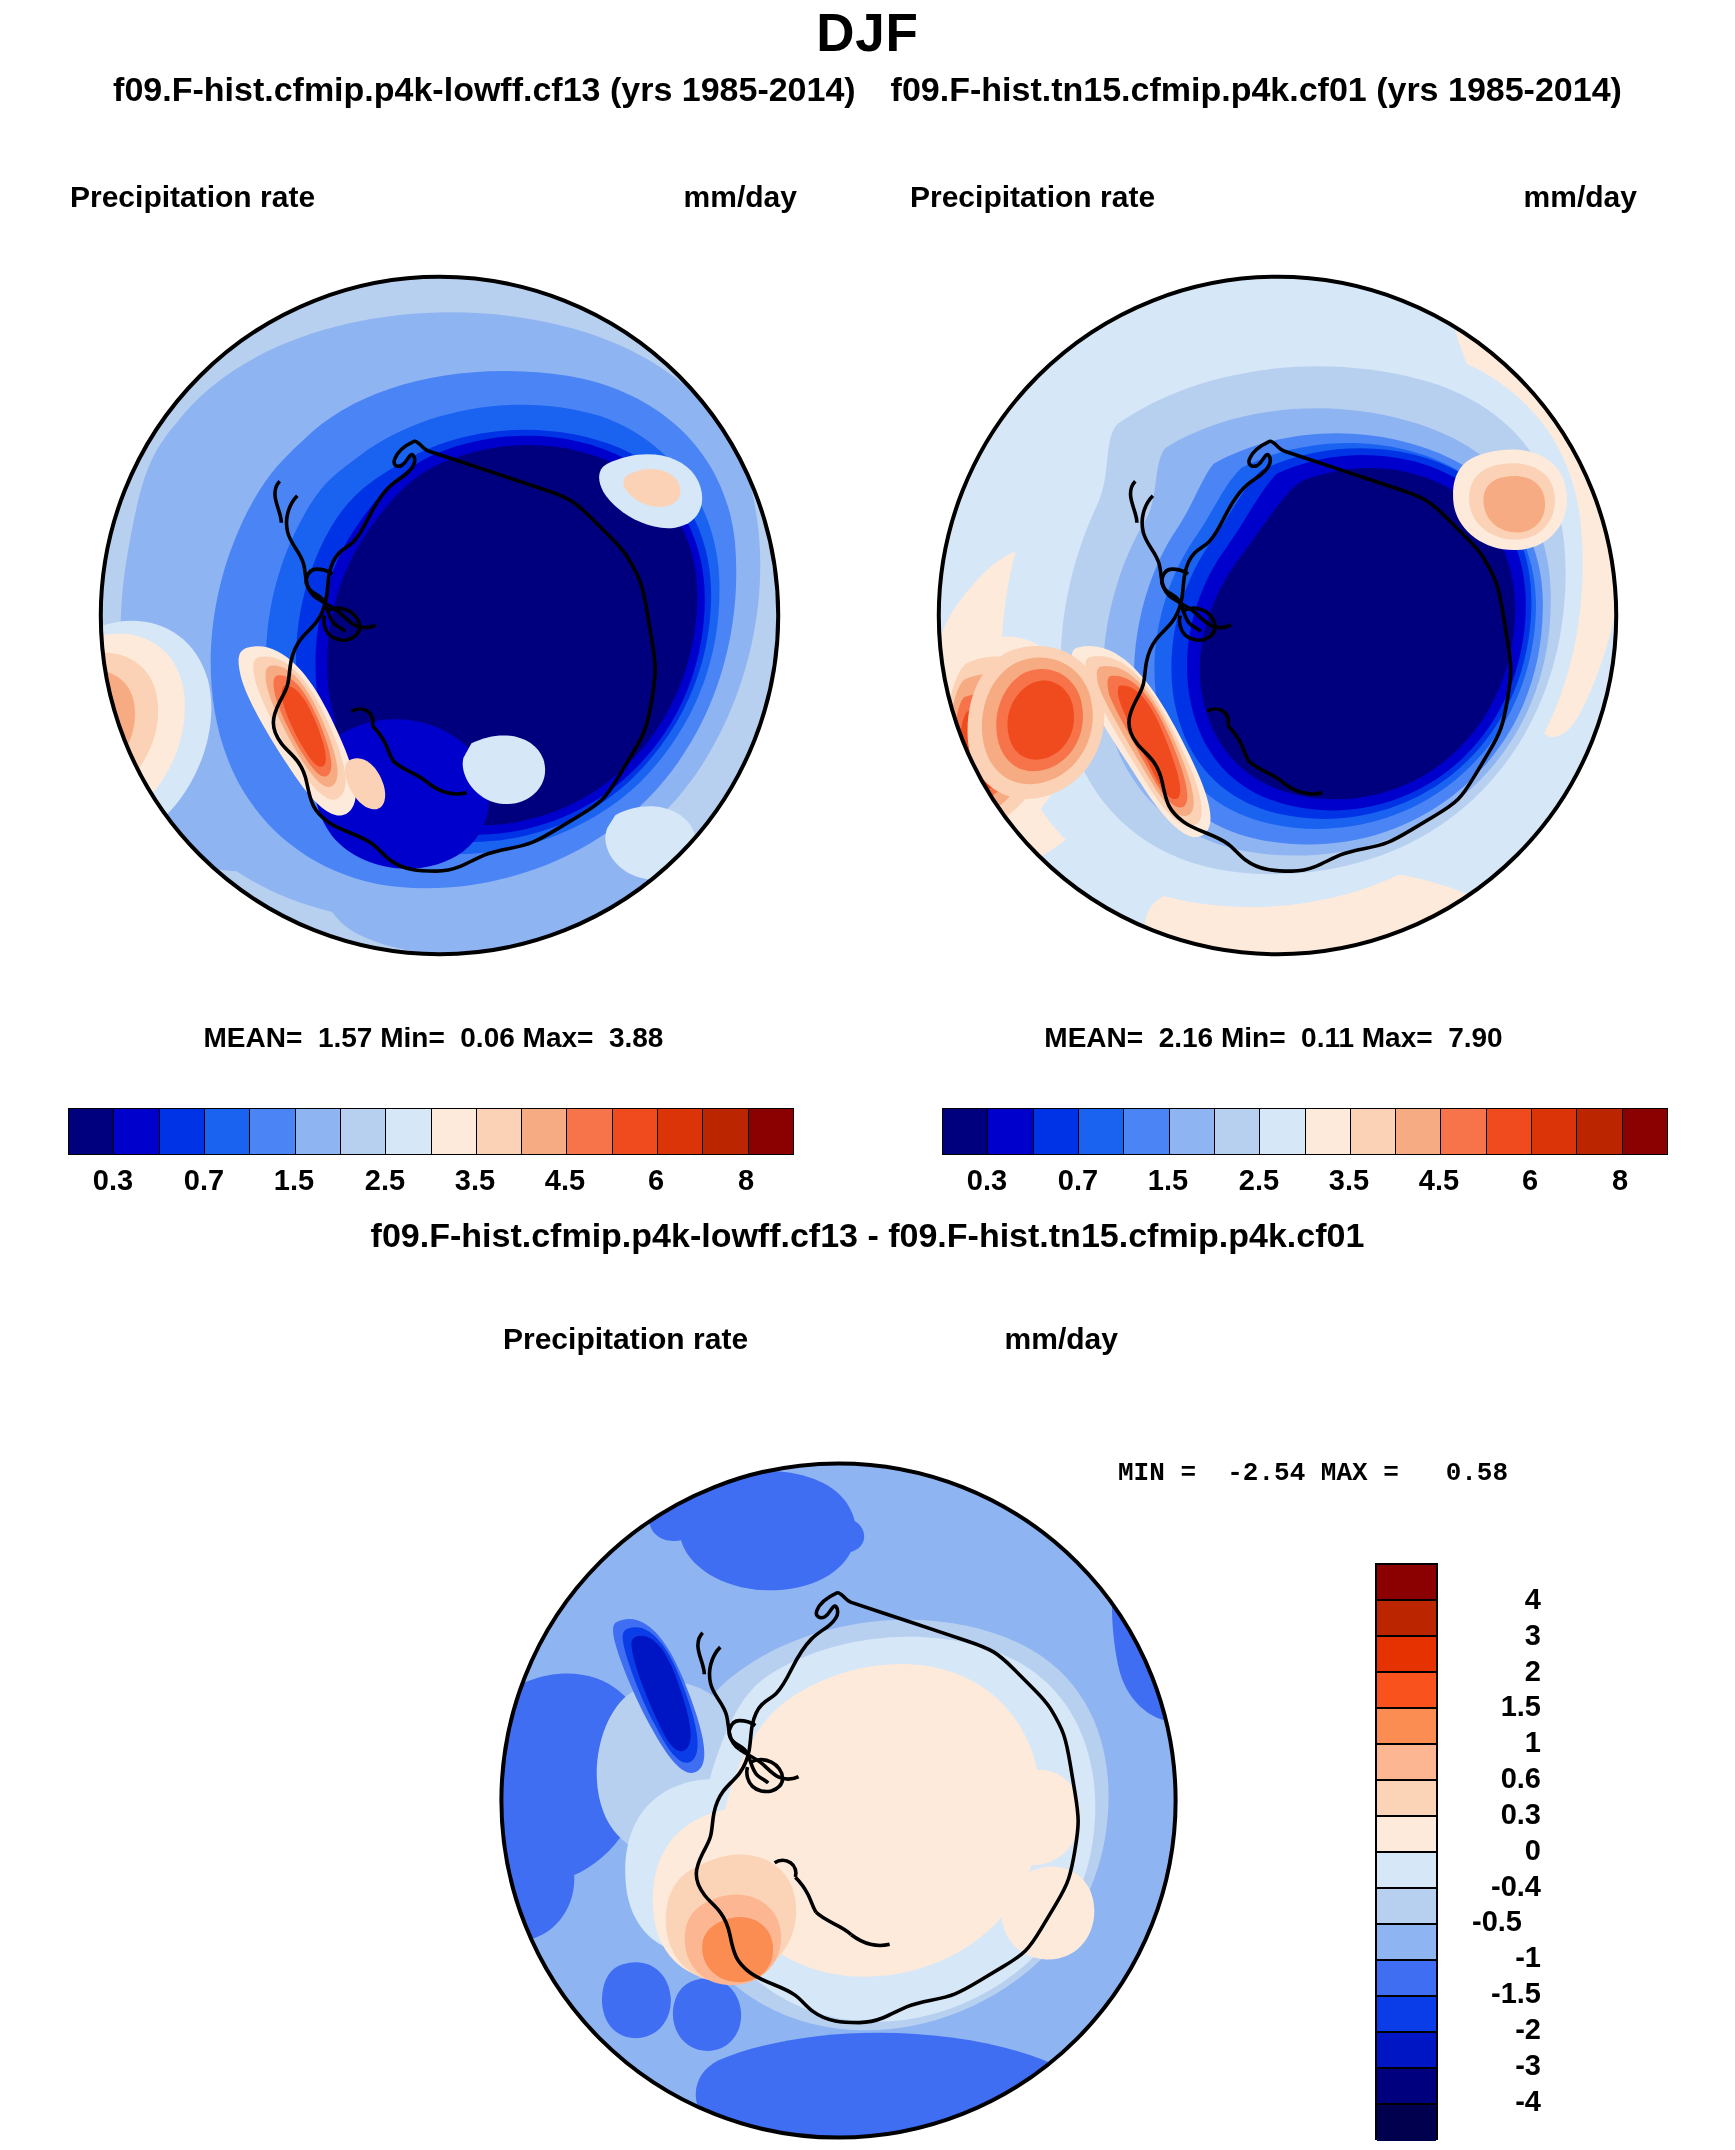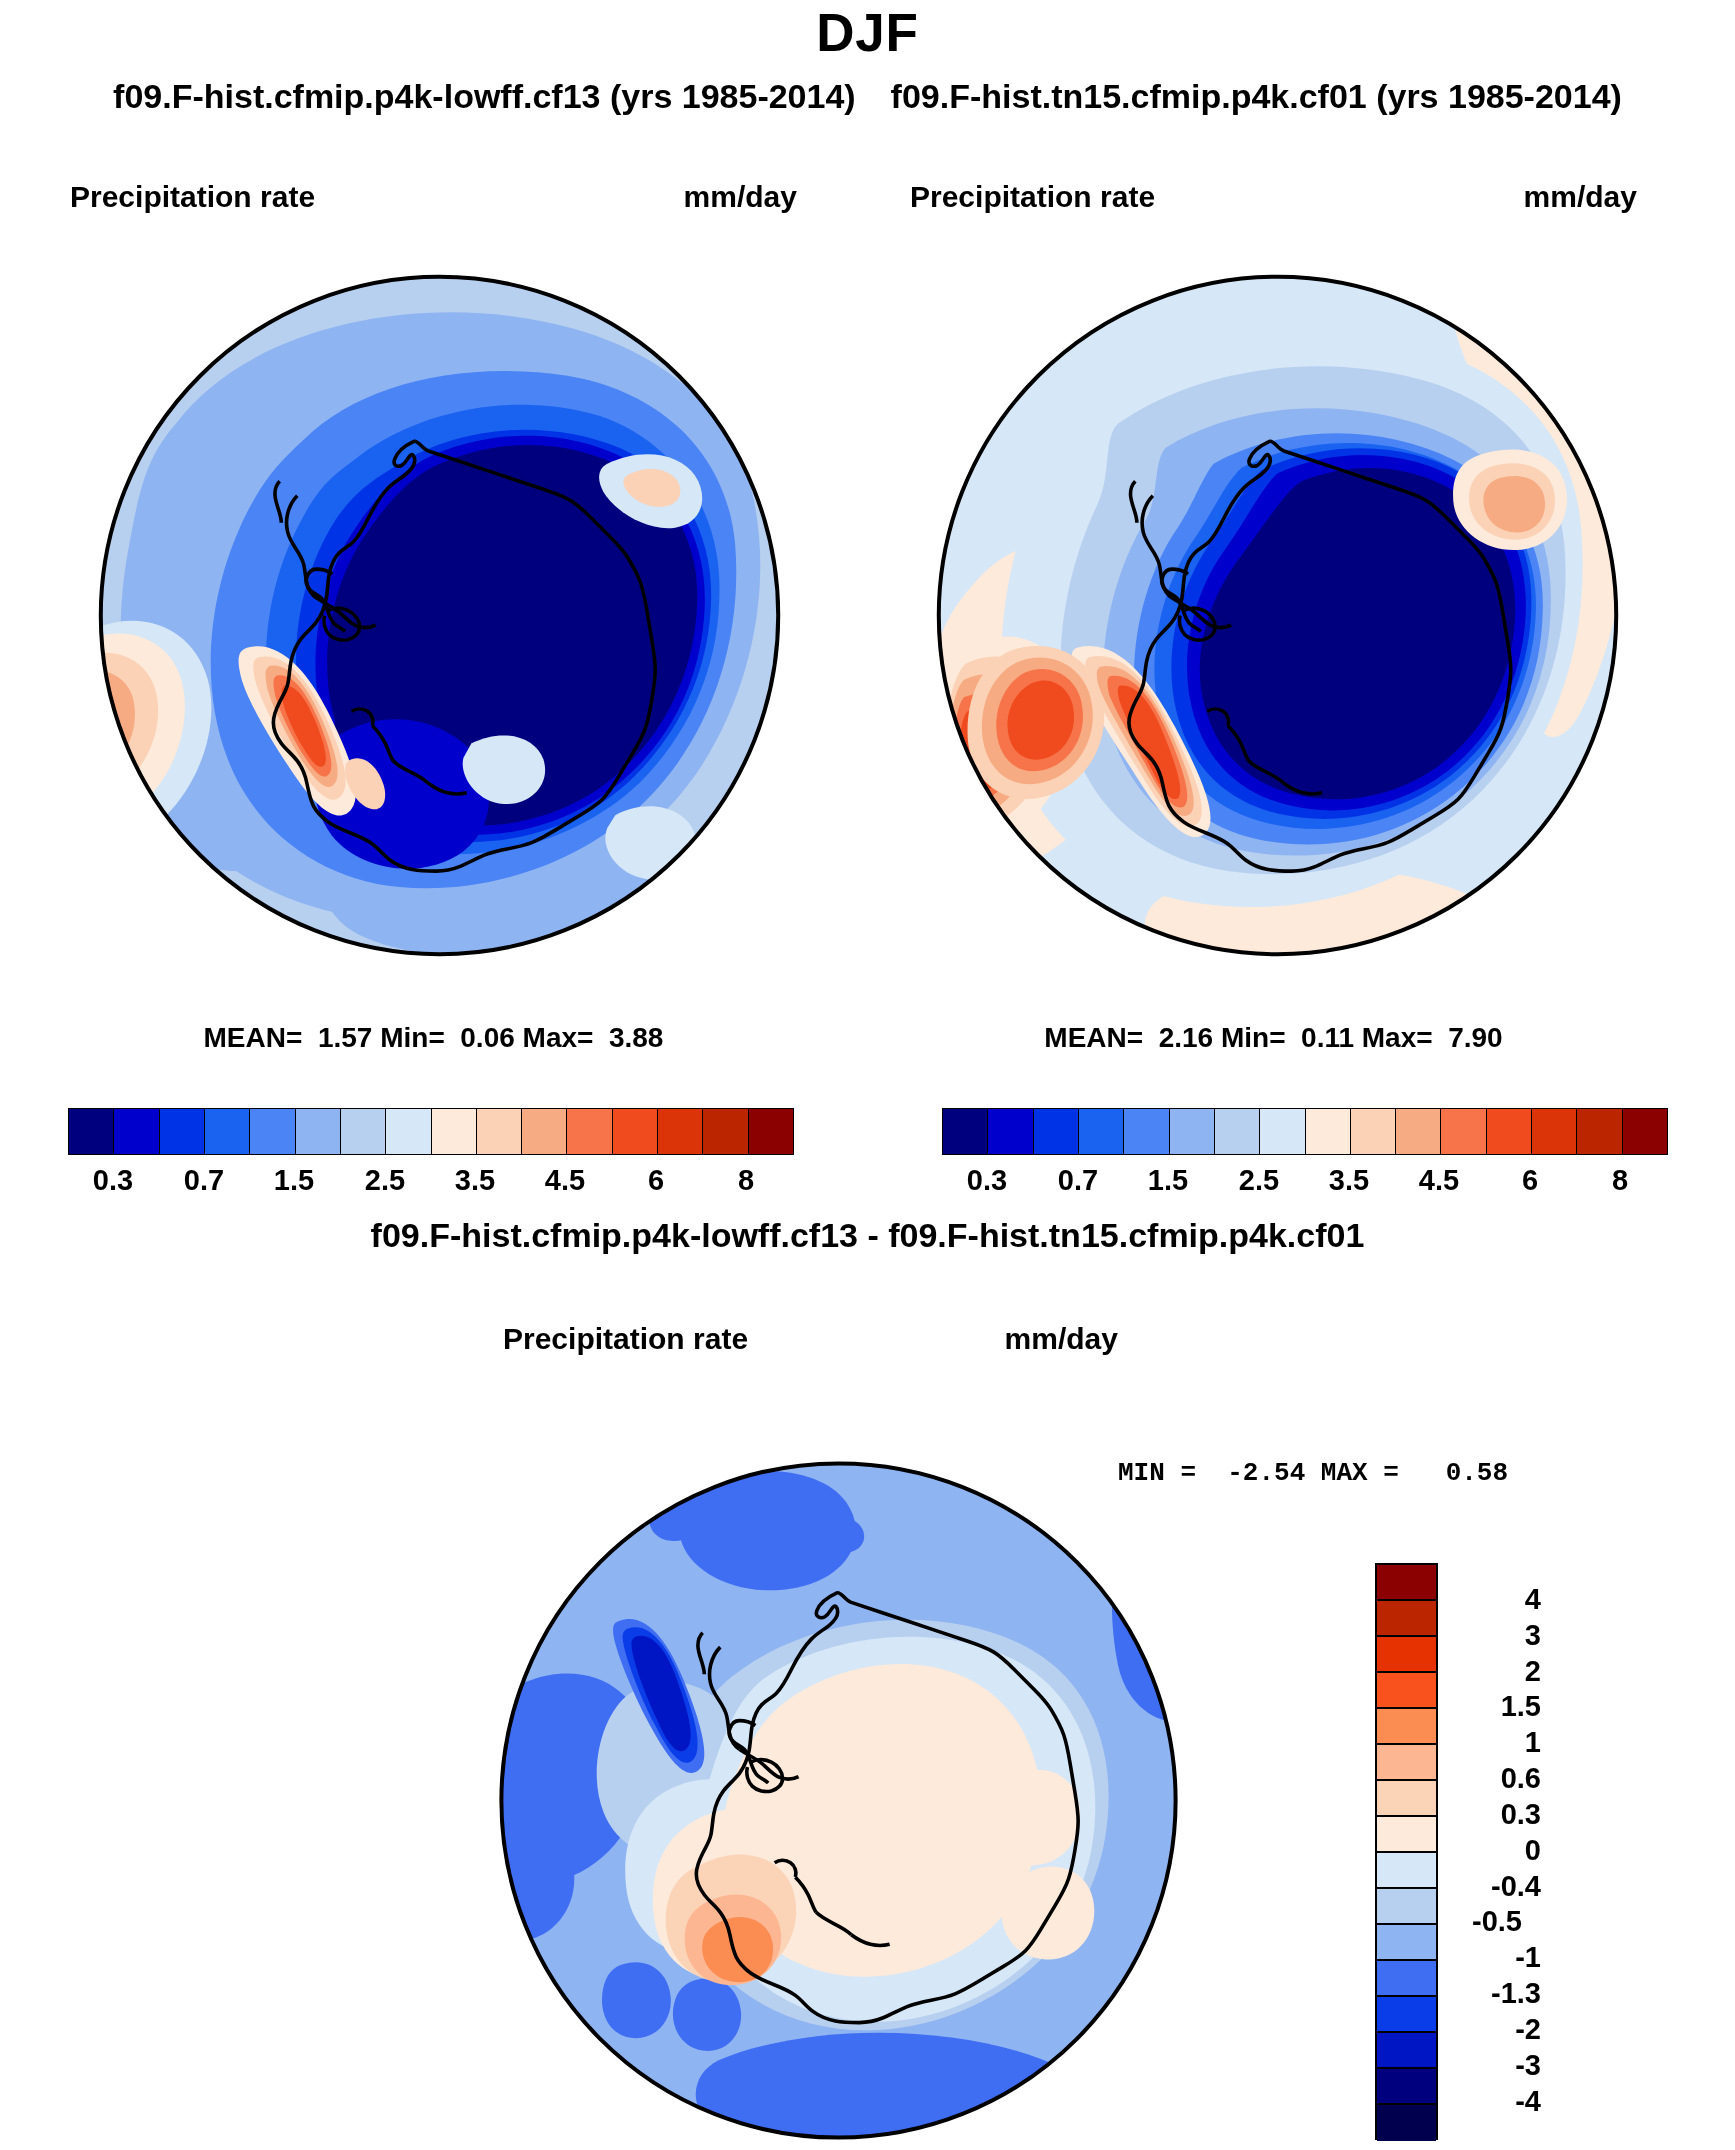--- a/index.html
+++ b/index.html
@@ -9,7 +9,7 @@
   .abs{position:absolute;}
   #main-title{left:0;top:1.6px;width:1735px;text-align:center;
        font-size:53px;font-weight:bold;letter-spacing:0.8px;}
-  #case-titles{left:0;top:77px;width:1735px;text-align:center;
+  #case-titles{left:0;top:70px;width:1735px;text-align:center;
        font-size:34px;font-weight:bold;white-space:nowrap;}
   #case-titles span{display:inline-block;}
   .panel-varline{position:absolute;height:35px;font-size:30px;font-weight:bold;}

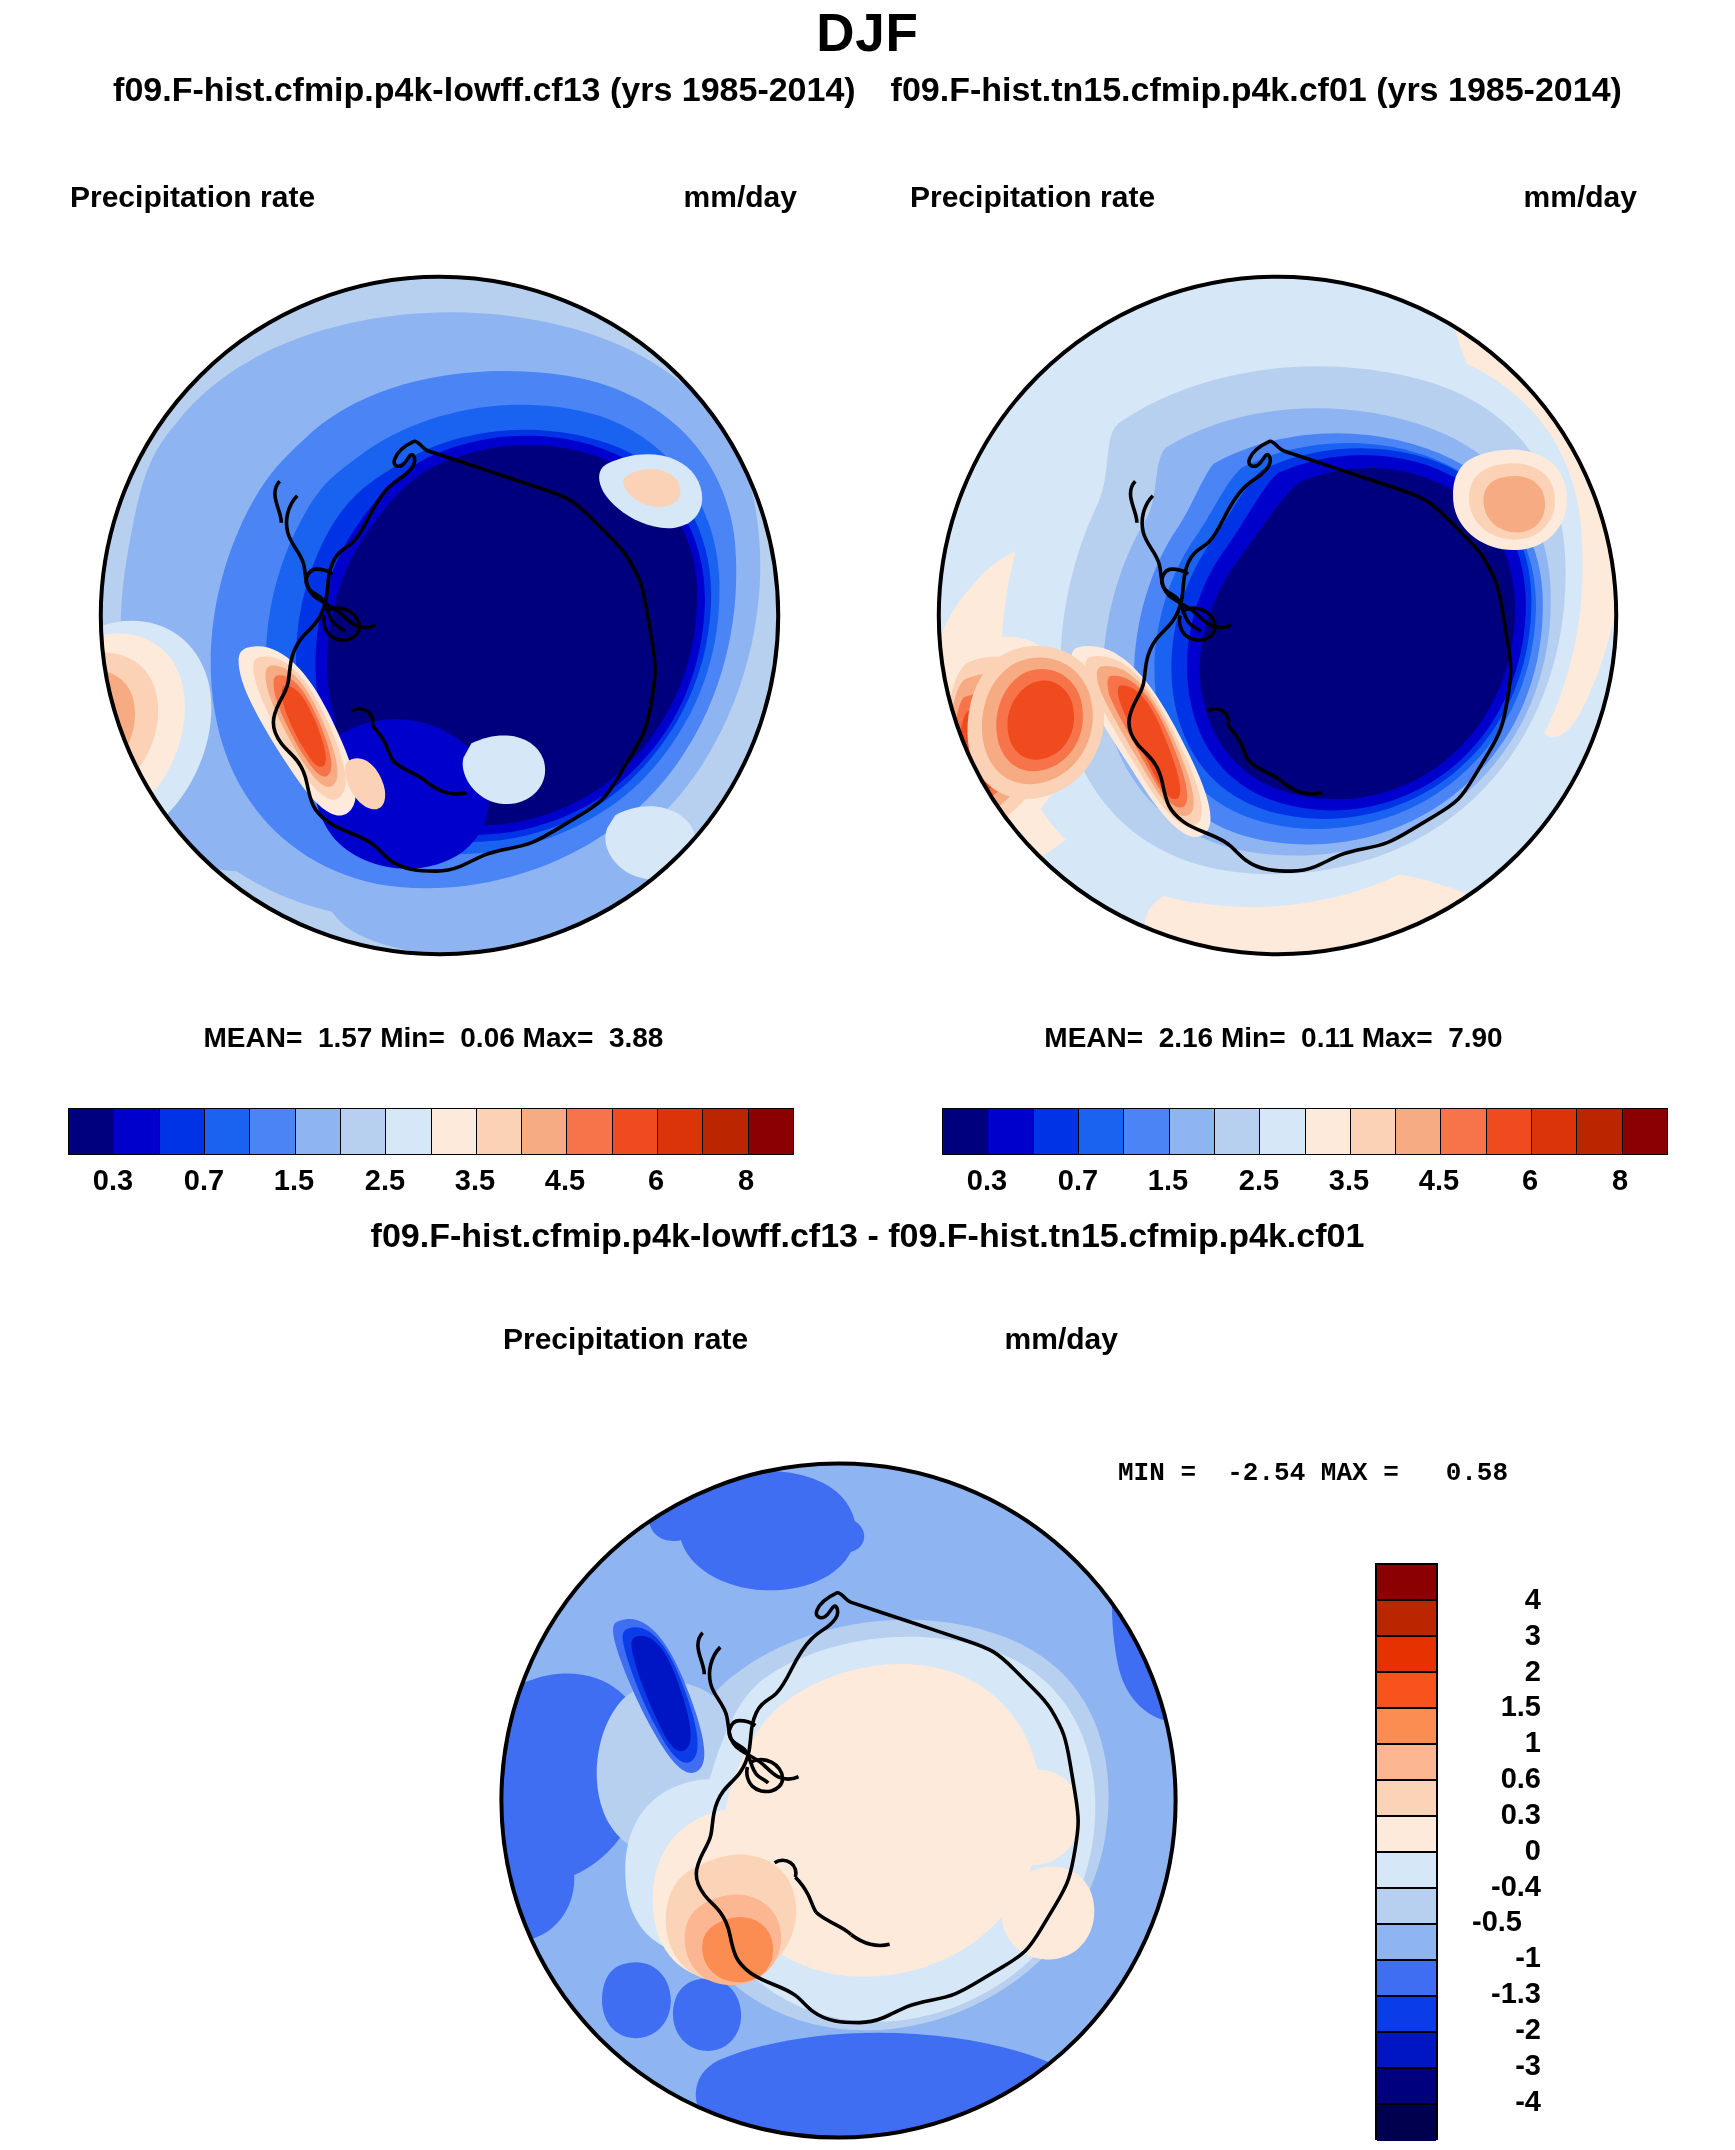--- a/index.html
+++ b/index.html
@@ -520,7 +520,7 @@
     <span style="top: 323px; left: 0px; width: 88px;">-0.4</span>
     <span style="top: 358px; left: 0px; width: 88px; text-align: center;">-0.5</span>
     <span style="top: 394px; left: 0px; width: 88px;">-1</span>
-    <span style="top: 430px; left: 0px; width: 88px;">-1.3</span>
+    <span style="top: 430px; left: 0px; width: 88px;">-1.5</span>
     <span style="top: 466px; left: 0px; width: 88px;">-2</span>
     <span style="top: 502px; left: 0px; width: 88px;">-3</span>
     <span style="top: 538px; left: 0px; width: 88px;">-4</span>

